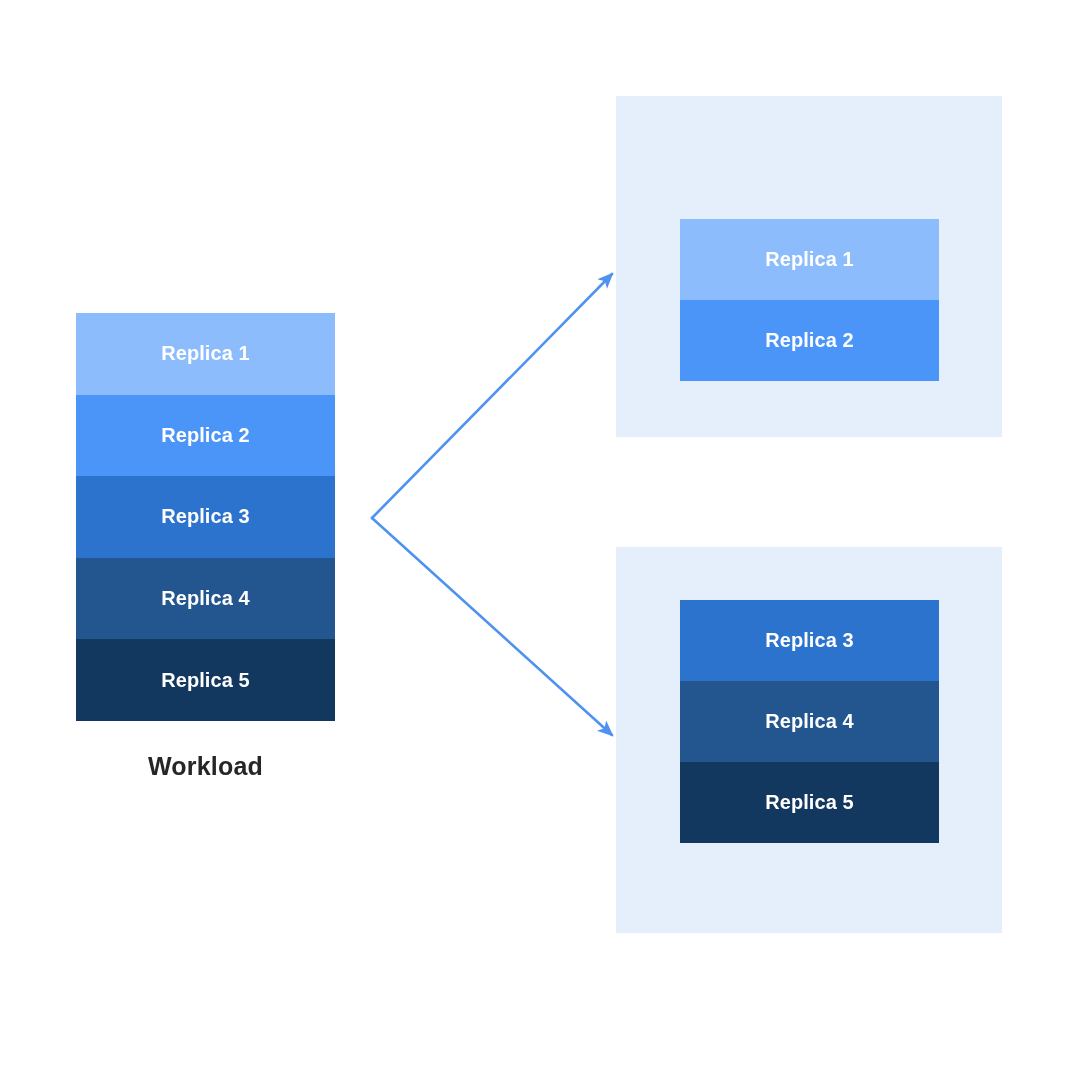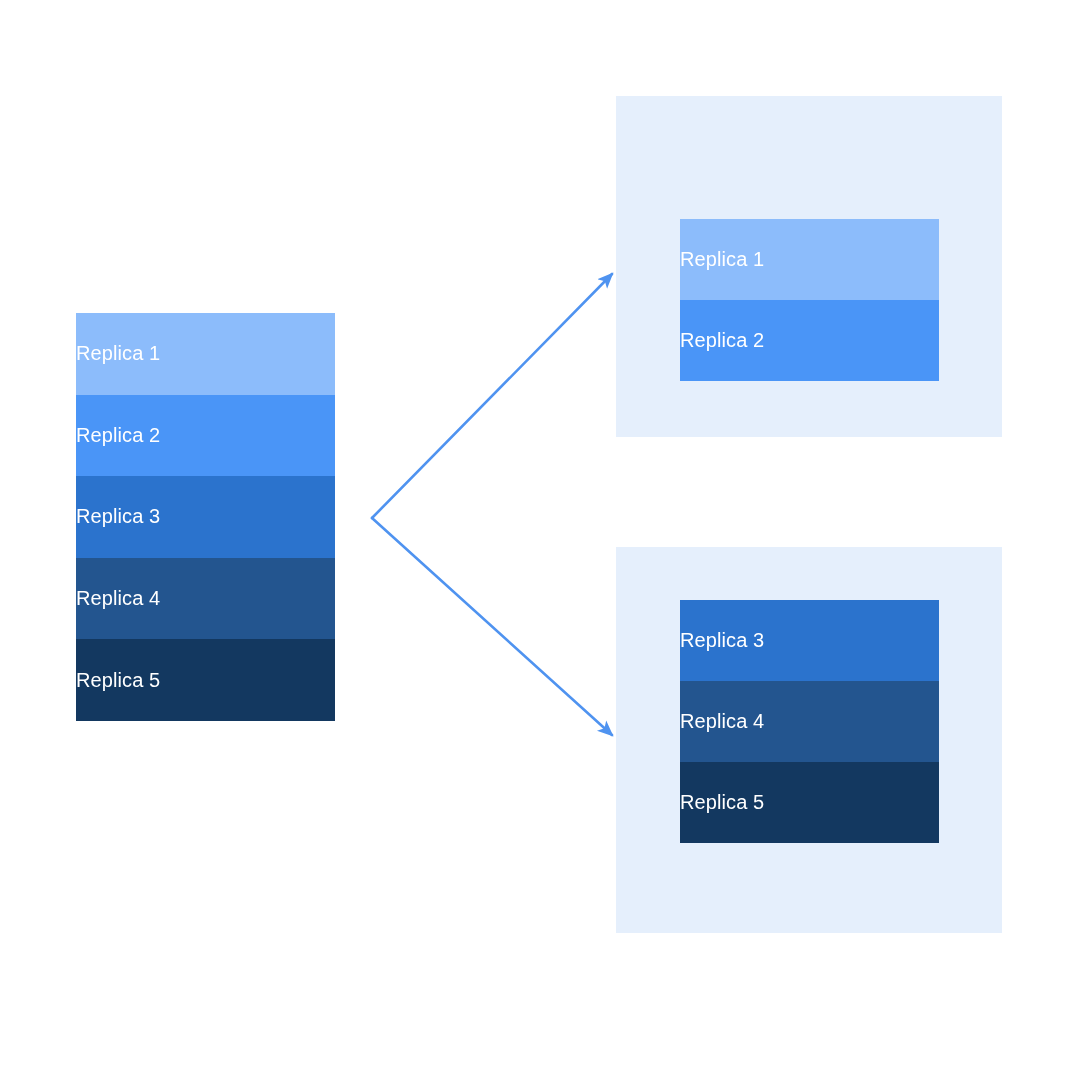--- a/index.html
+++ b/index.html
@@ -37,9 +37,10 @@
     flex: 1 1 0;
     display: flex;
     align-items: center;
+    justify-content: center;
     color: #ffffff;
     font-size: 20px;
-    font-weight: 400;
+    font-weight: 700;
     letter-spacing: 0.1px;
     box-sizing: border-box;
   }

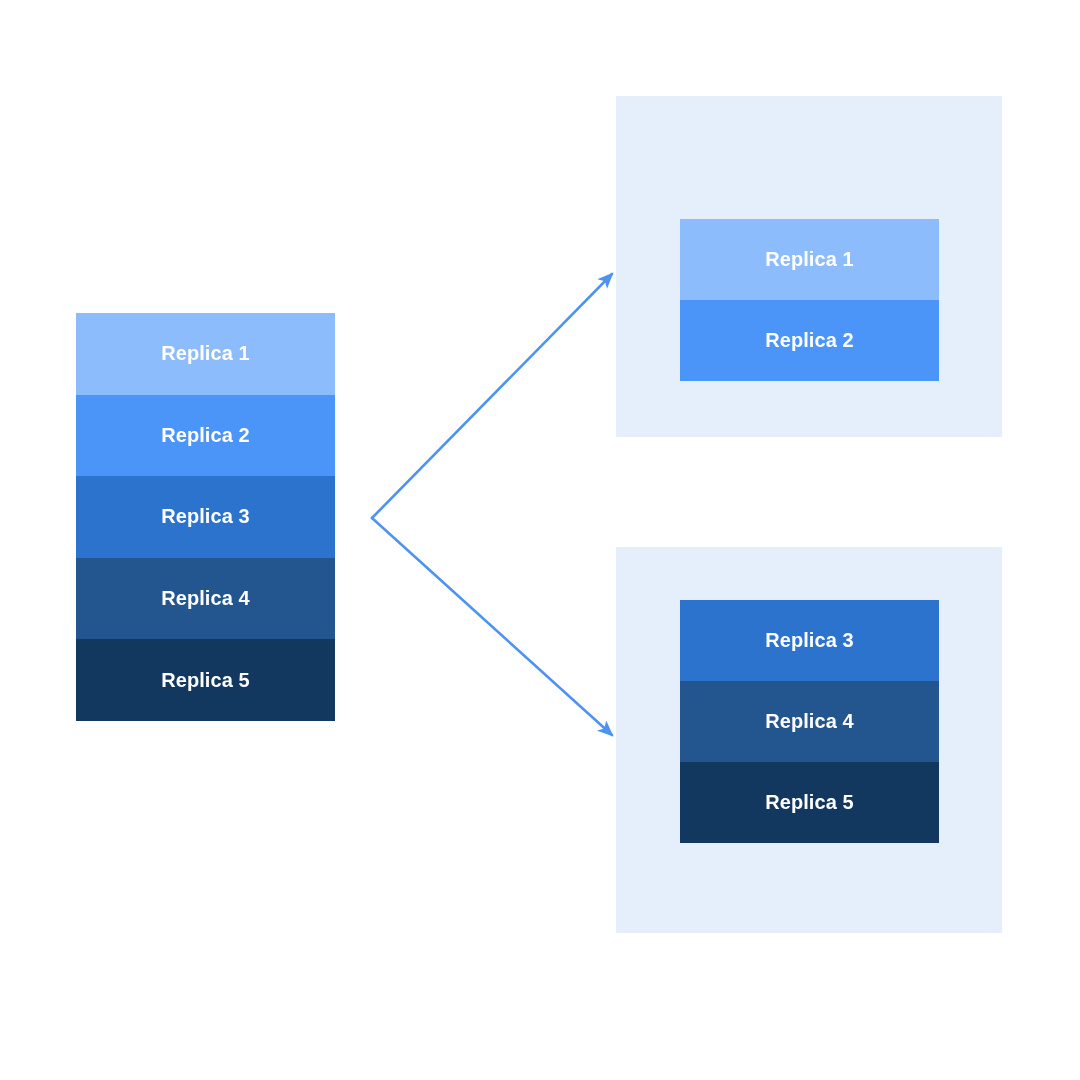--- a/index.html
+++ b/index.html
@@ -148,6 +148,7 @@
     </div>
   </div>
 
+  <div class="workload-caption">Workload</div>
 
   <div class="panel" id="panel-spot">
     <div class="panel-title">Running on Spot Instances</div>

